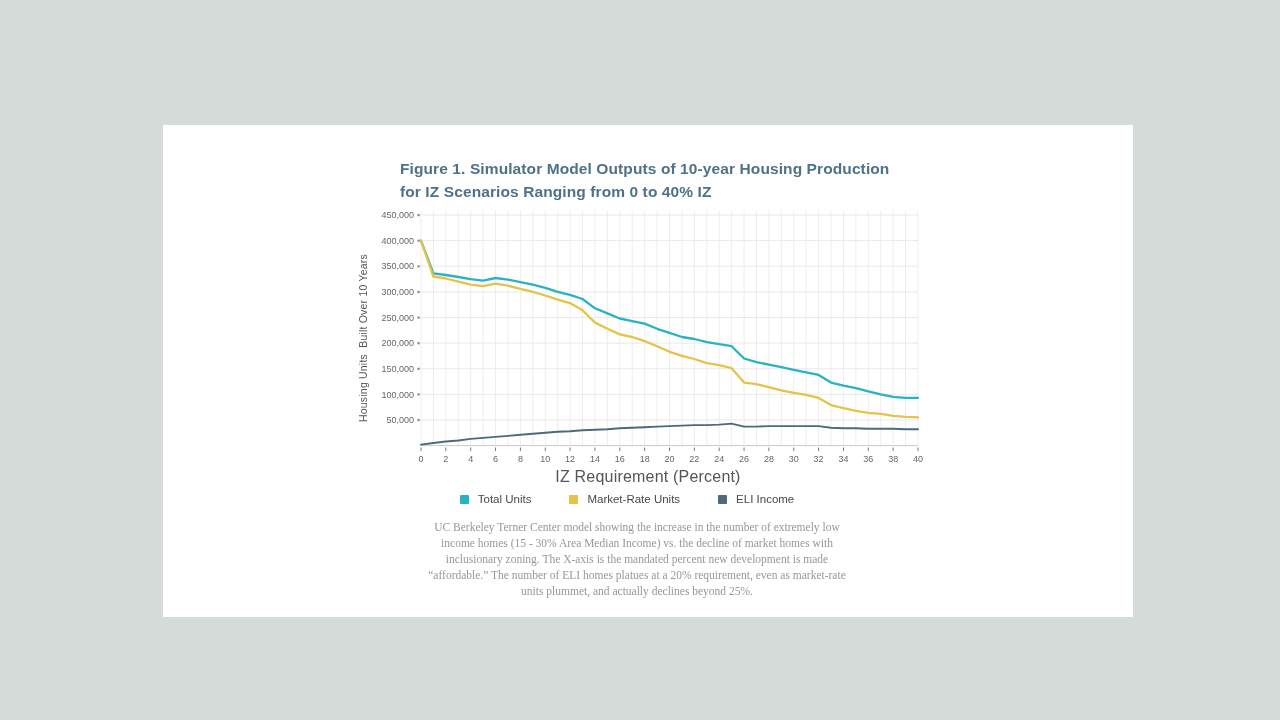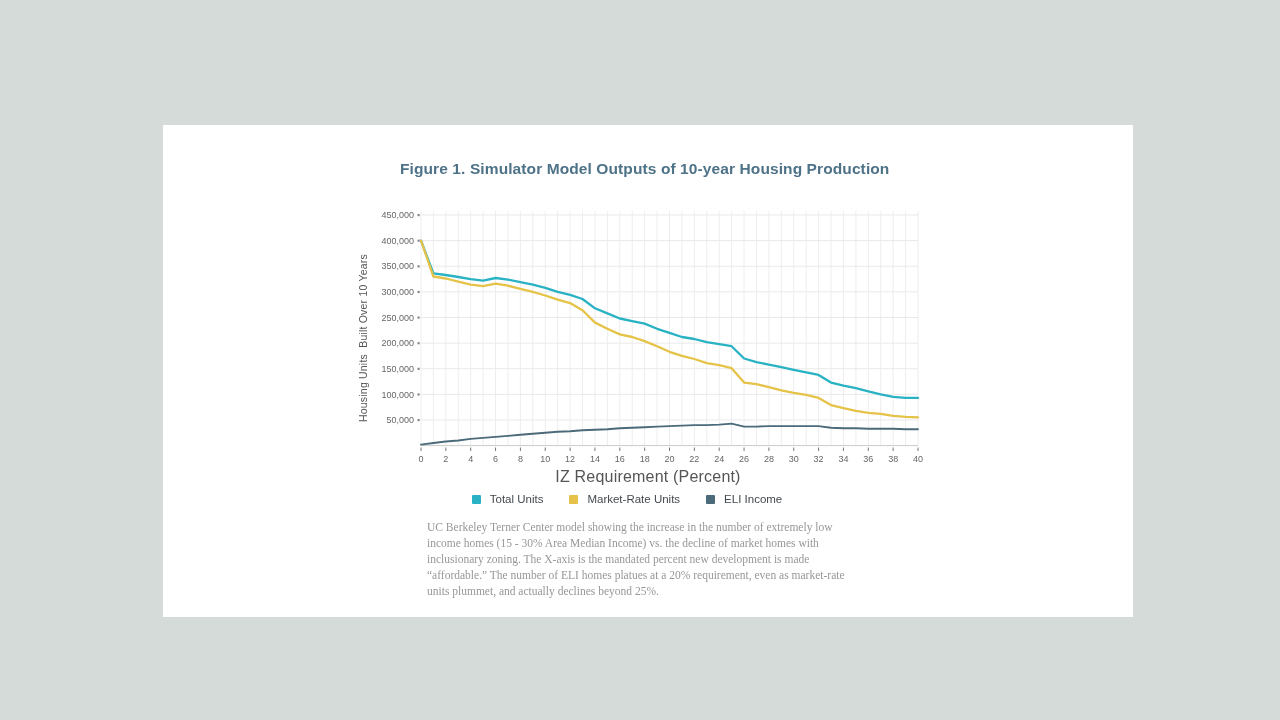--- a/index.html
+++ b/index.html
@@ -33,6 +33,7 @@
 
     <div class="fig-title">
       <div>Figure 1. Simulator Model Outputs of 10-year Housing Production</div>
+      <div>for IZ Scenarios Ranging from 0 to 40% IZ</div>
     </div>
 
     <div class="y-axis-title">Housing Units  Built Over 10 Years</div>

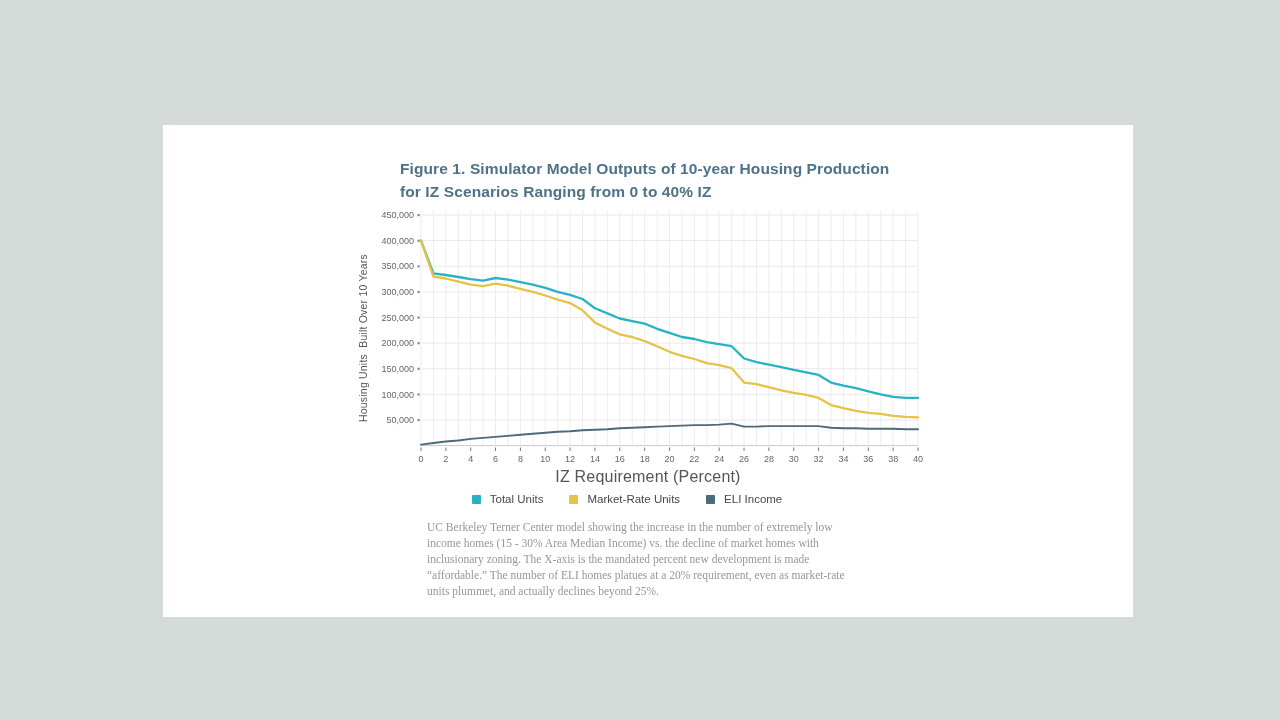--- a/index.html
+++ b/index.html
@@ -19,7 +19,7 @@
   .x-axis-title{position:absolute;left:285px;top:343px;width:400px;text-align:center;
     font-size:16px;color:#555;letter-spacing:0.2px;}
   .legend{position:absolute;left:164px;top:368px;width:600px;display:flex;
-    justify-content:center;align-items:center;gap:26px;}
+    justify-content:center;align-items:center;gap:38px;}
   .legend-item{display:flex;align-items:center;gap:9px;font-size:11.5px;color:var(--legend-text);}
   .legend-marker{width:9px;height:9px;border-radius:1px;display:inline-block;}
   .caption{position:absolute;left:264px;top:394px;width:420px;

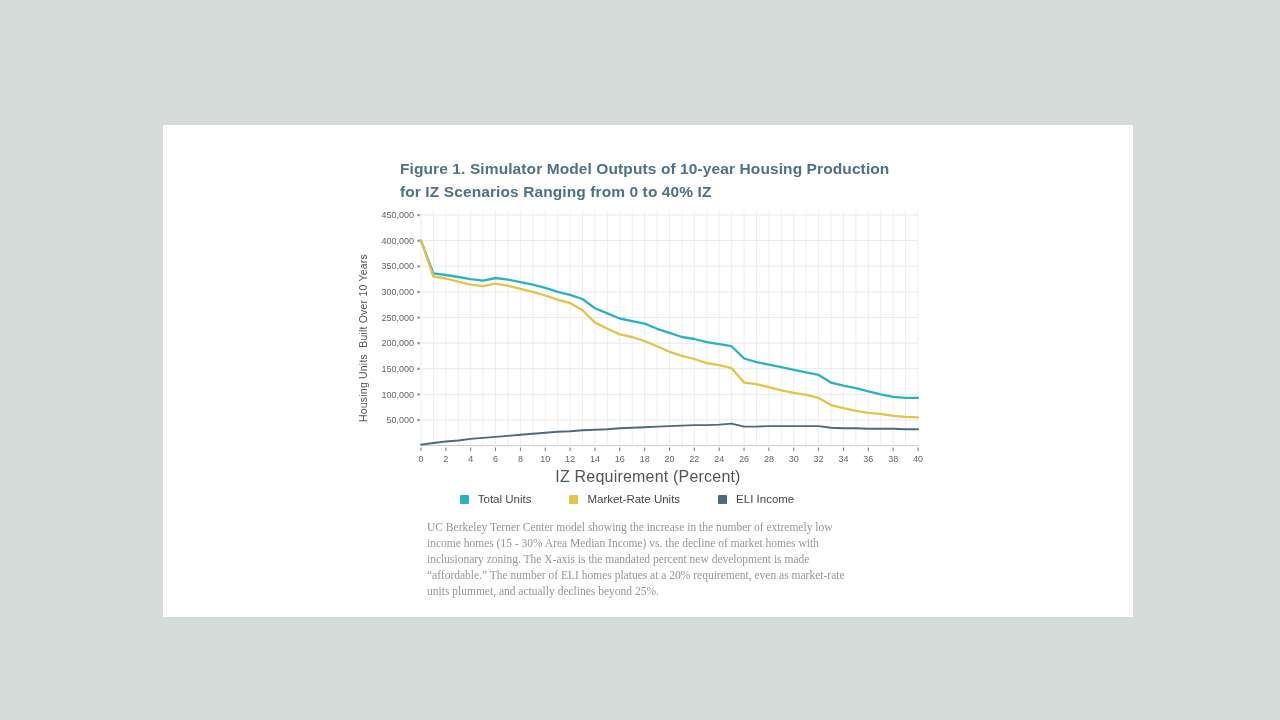--- a/index.html
+++ b/index.html
@@ -22,7 +22,7 @@
     justify-content:center;align-items:center;gap:38px;}
   .legend-item{display:flex;align-items:center;gap:9px;font-size:11.5px;color:var(--legend-text);}
   .legend-marker{width:9px;height:9px;border-radius:1px;display:inline-block;}
-  .caption{position:absolute;left:264px;top:394px;width:420px;
+  .caption{position:absolute;left:264px;top:394px;width:420px;text-align:center;
     font-family:"Liberation Serif",serif;font-size:11.5px;line-height:16px;color:var(--caption-text);}
 </style>
 </head>

